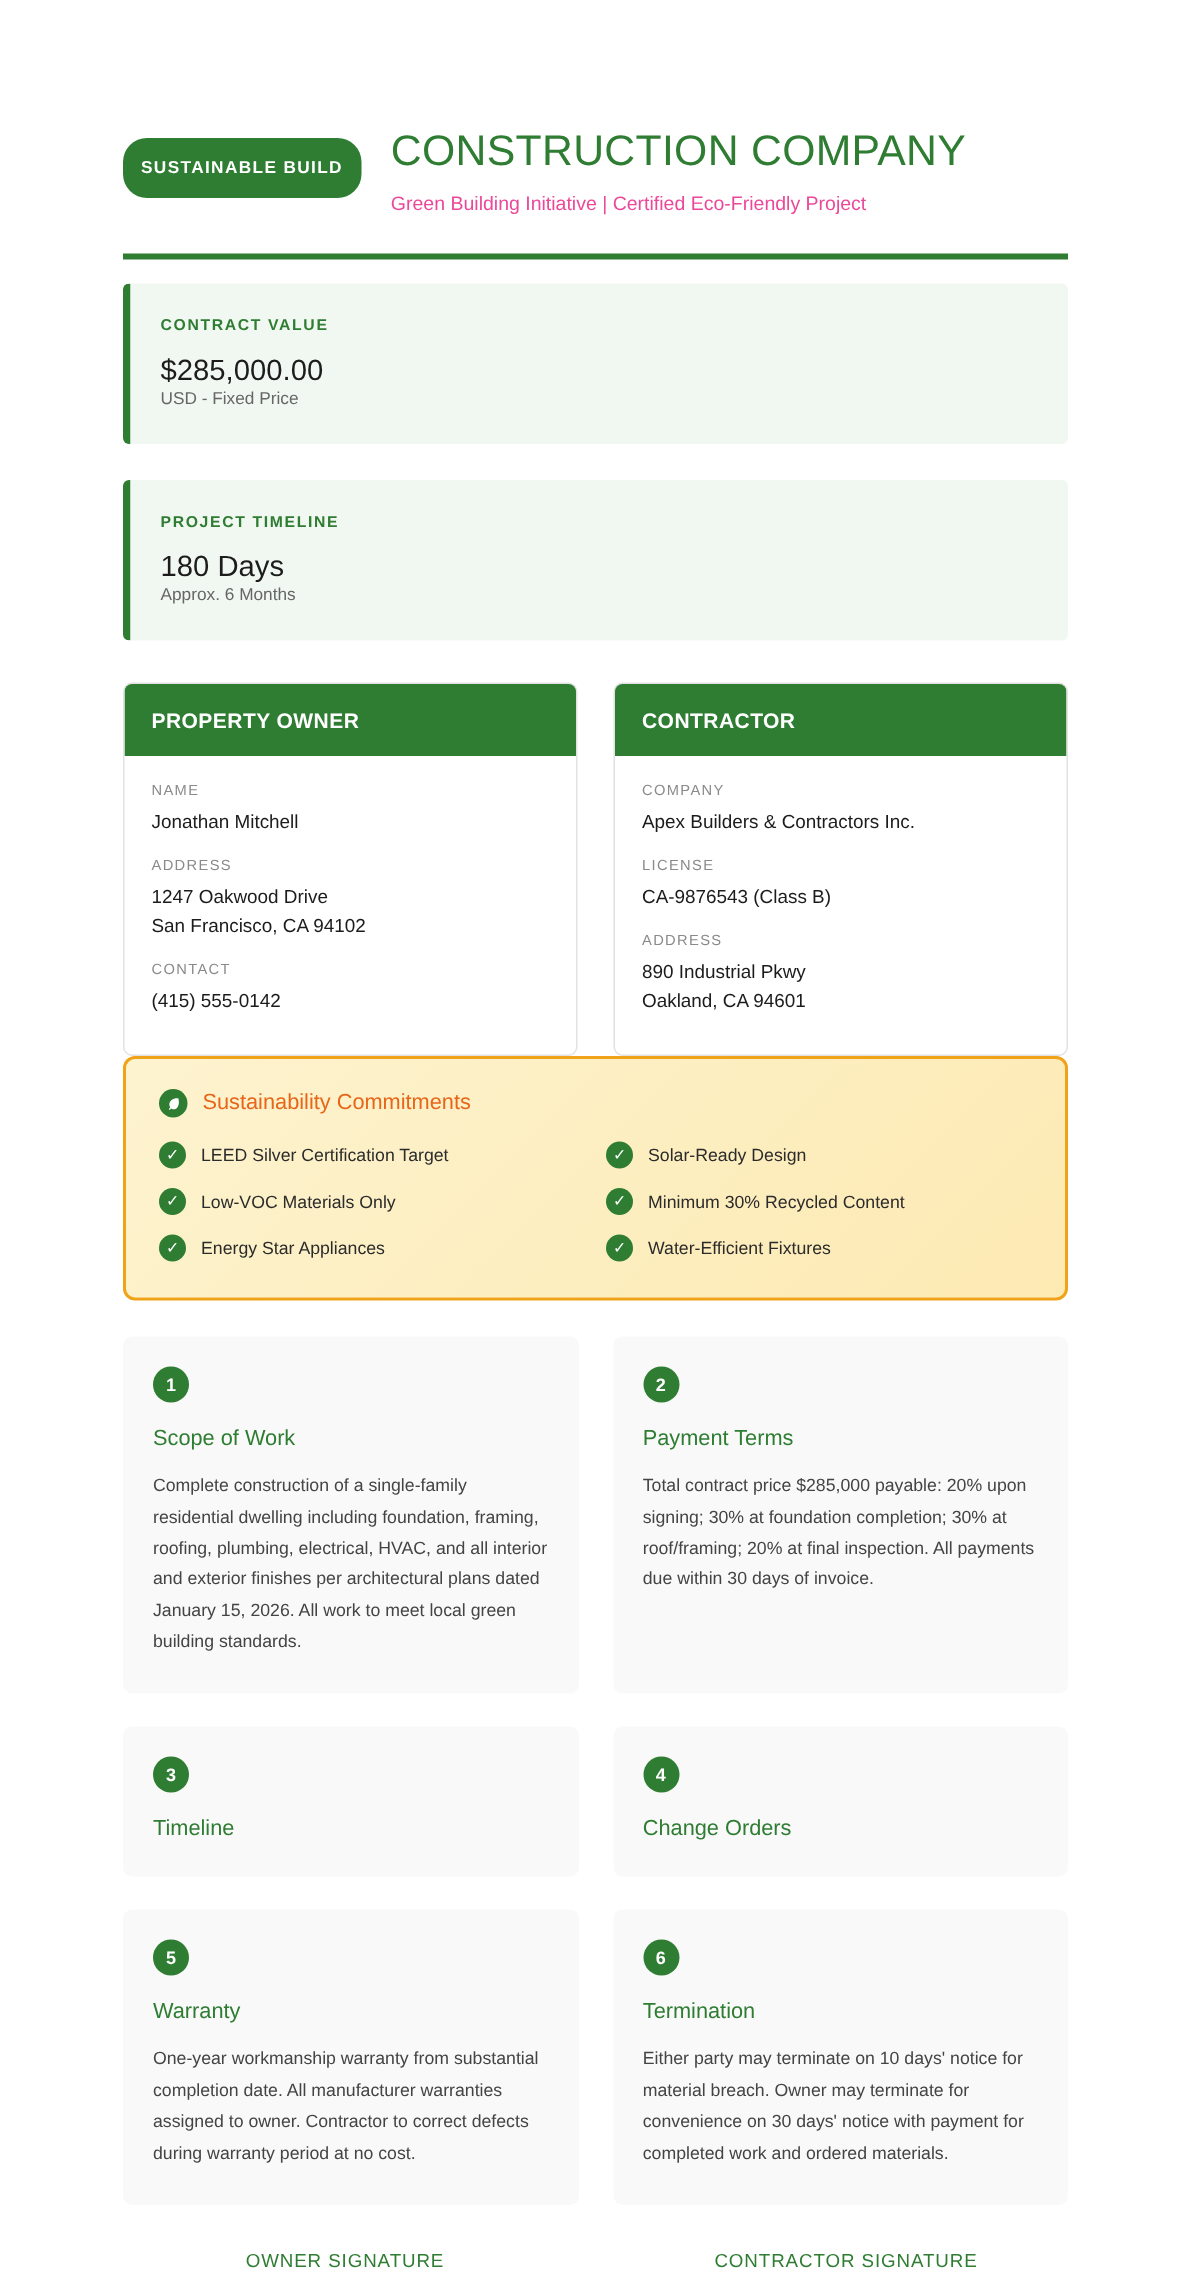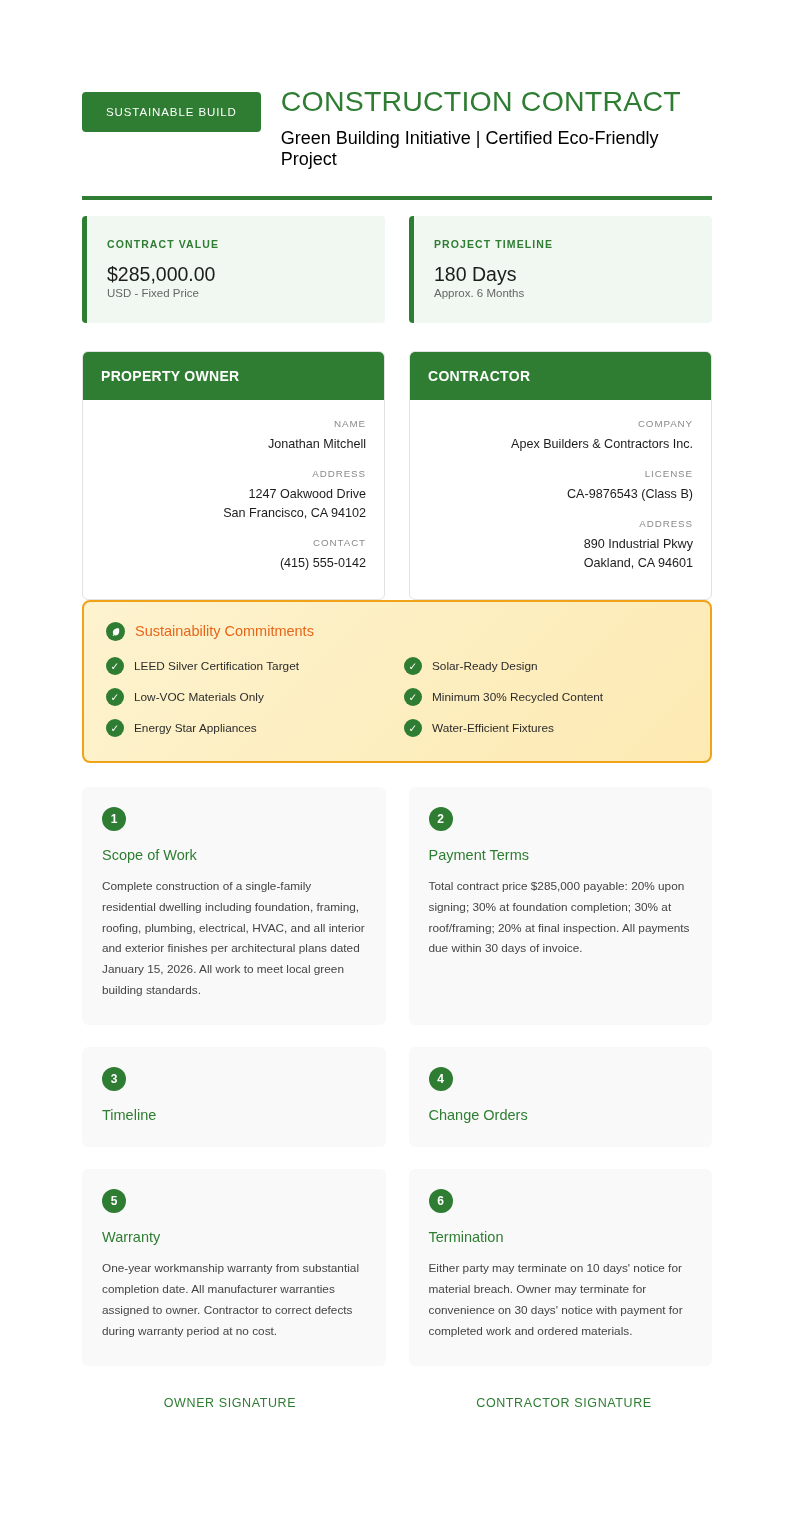--- a/index.html
+++ b/index.html
@@ -17,10 +17,10 @@
     background: #2e7d32;
     color: #ffffff;
     font-size: 11.5px;
-    font-weight: normal;
+    font-weight: bold;
     letter-spacing: 0.9px;
-    padding: 14px 24px;
-    border-radius: 4px;
+    padding: 14px 12px;
+    border-radius: 16px;
     white-space: nowrap;
     margin-top: 12px;
   }

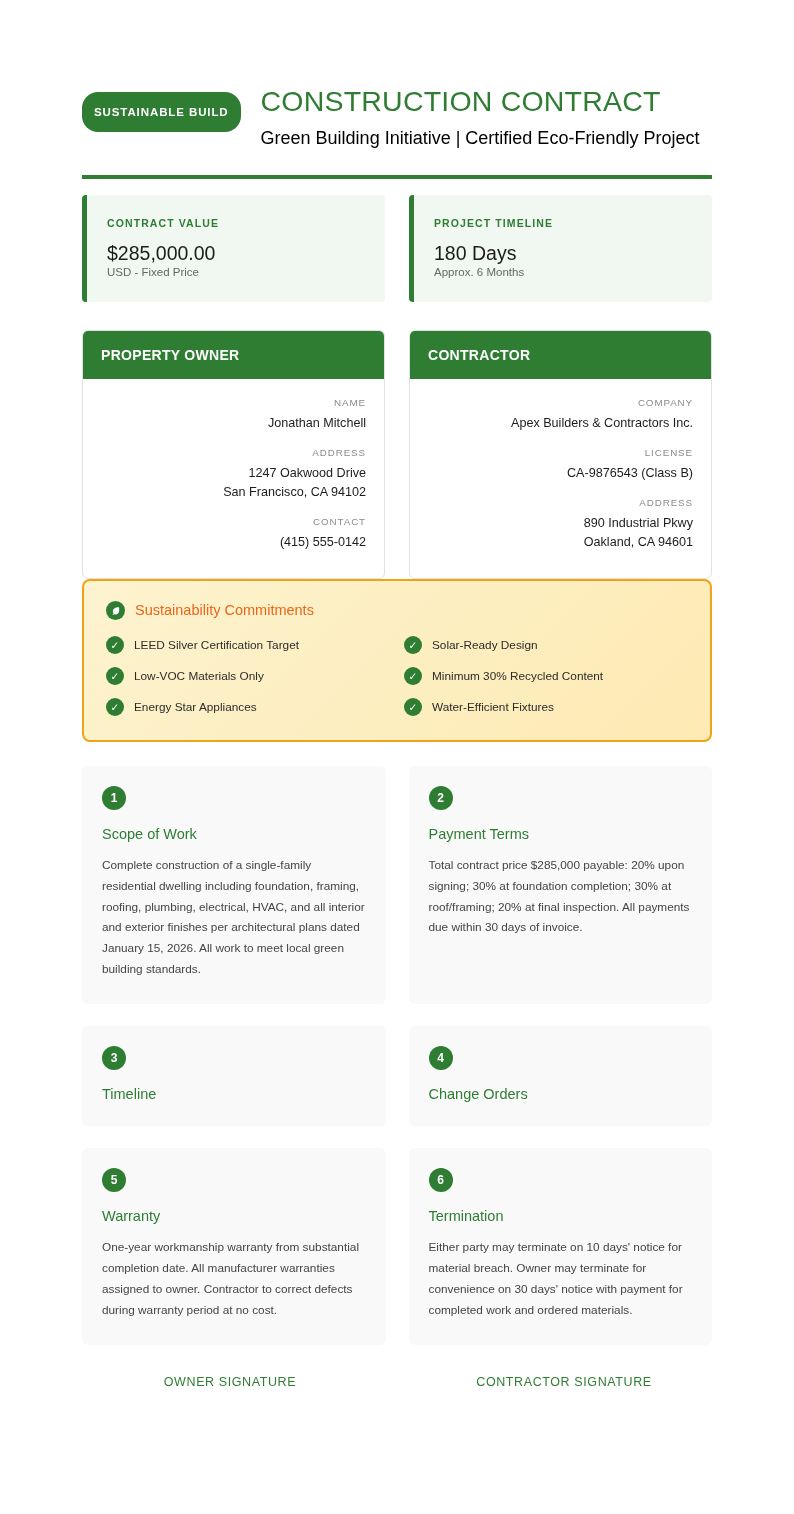--- a/index.html
+++ b/index.html
@@ -165,7 +165,7 @@
   <div class="header">
     <div class="badge">SUSTAINABLE BUILD</div>
     <div class="title-block">
-      <div class="doc-title">CONSTRUCTION CONTRACT</div>
+      <div class="doc-title">CONSTRUCTION COMPANY</div>
       <div class="doc-subtitle">Green Building Initiative | Certified Eco-Friendly Project</div>
     </div>
   </div>

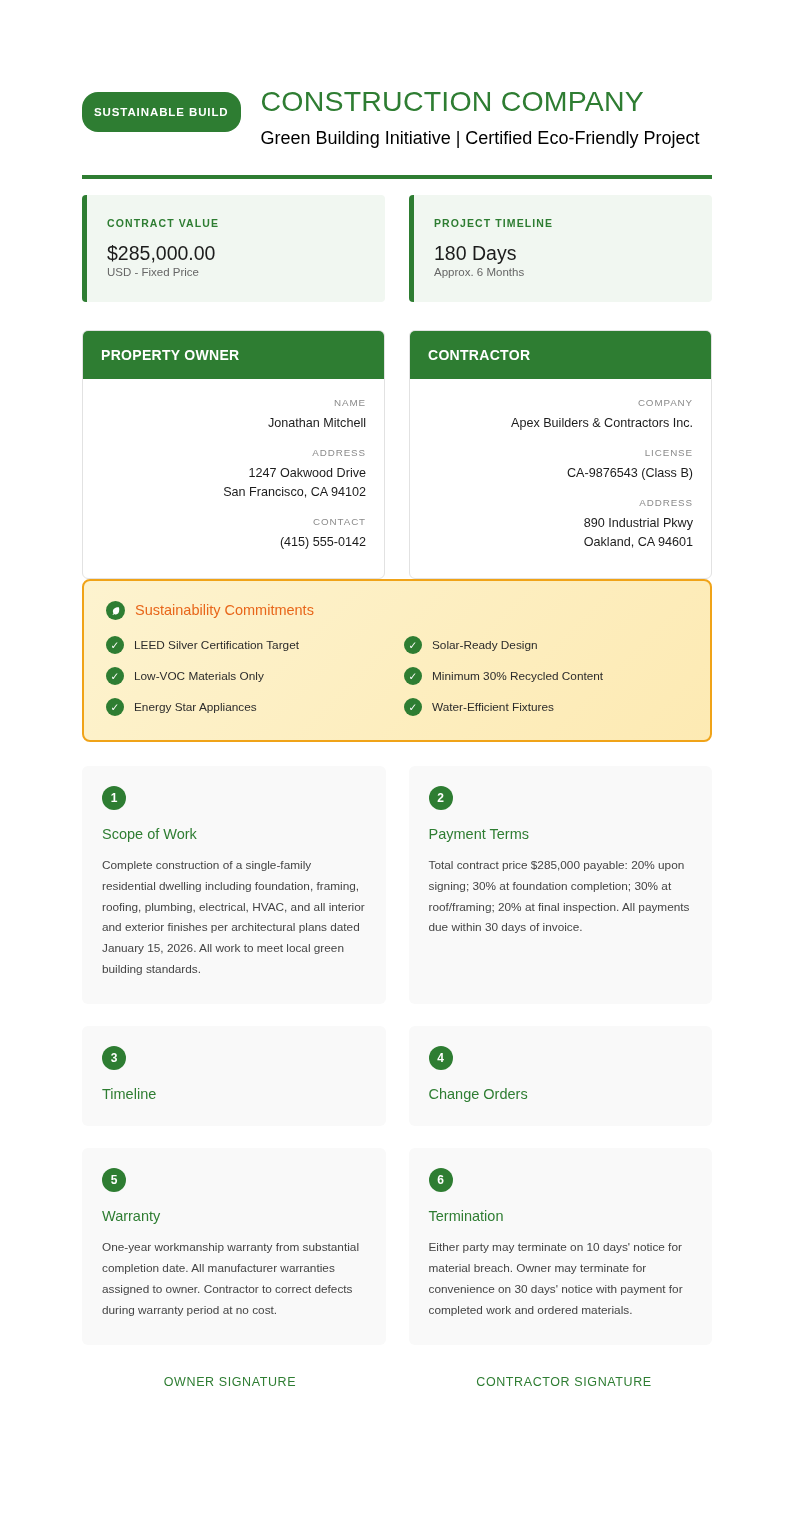--- a/index.html
+++ b/index.html
@@ -34,8 +34,8 @@
   }
   .doc-subtitle {
     margin-top: 10px;
-    font-size: 18px;
-    color: #000000;
+    font-size: 13px;
+    color: #ec4899;
   }
   .rule { height: 4px; background: #2e7d32; margin-top: 26px; }
 

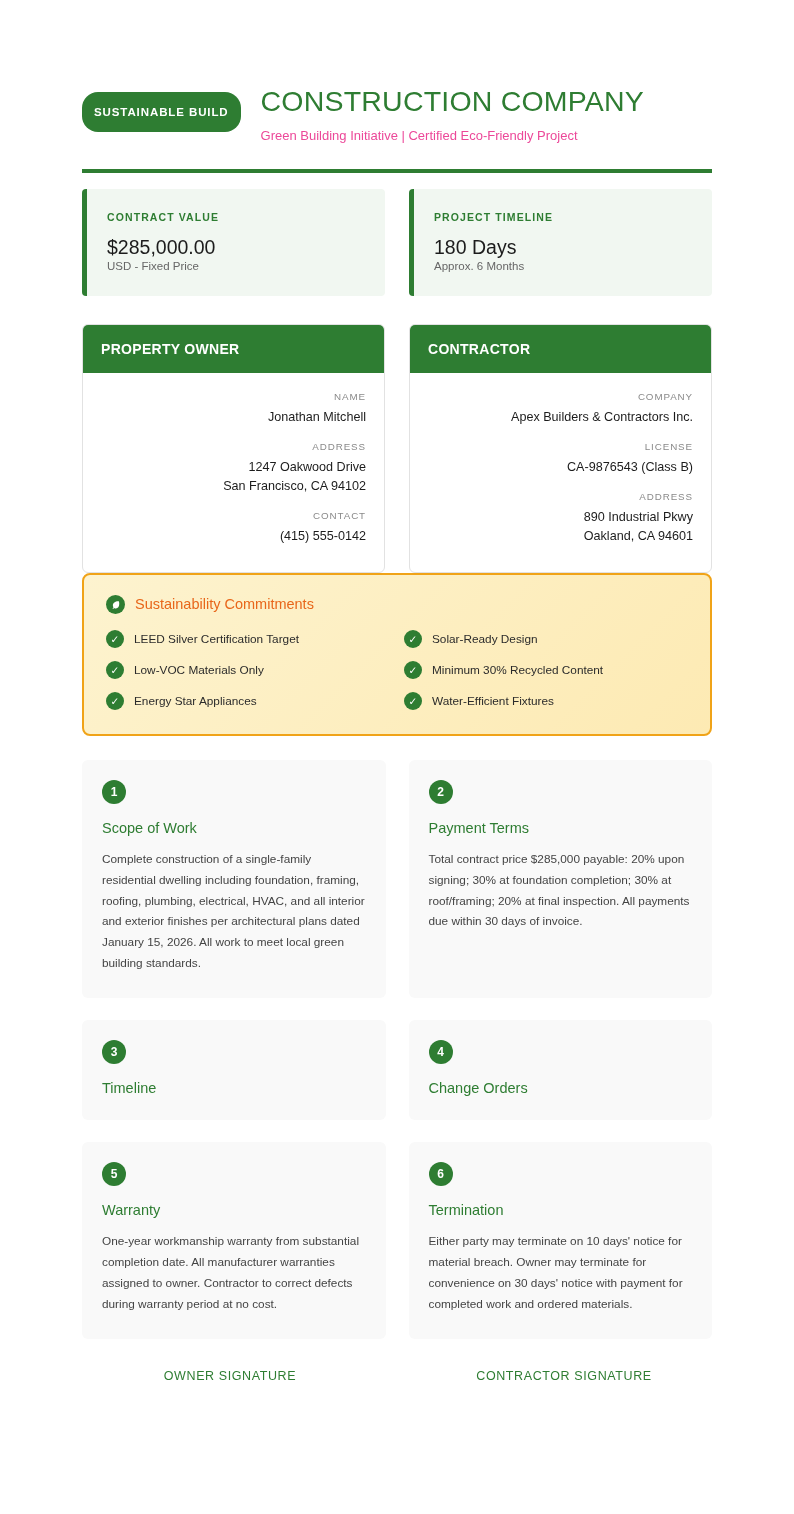--- a/index.html
+++ b/index.html
@@ -40,7 +40,7 @@
   .rule { height: 4px; background: #2e7d32; margin-top: 26px; }
 
   
-  .metrics { display: flex; gap: 24px; margin-top: 16px; }
+  .metrics { display: flex; gap: 24px; margin-top: 16px; flex-direction: column; }
   .metric {
     flex: 1;
     background: #f1f7f1;

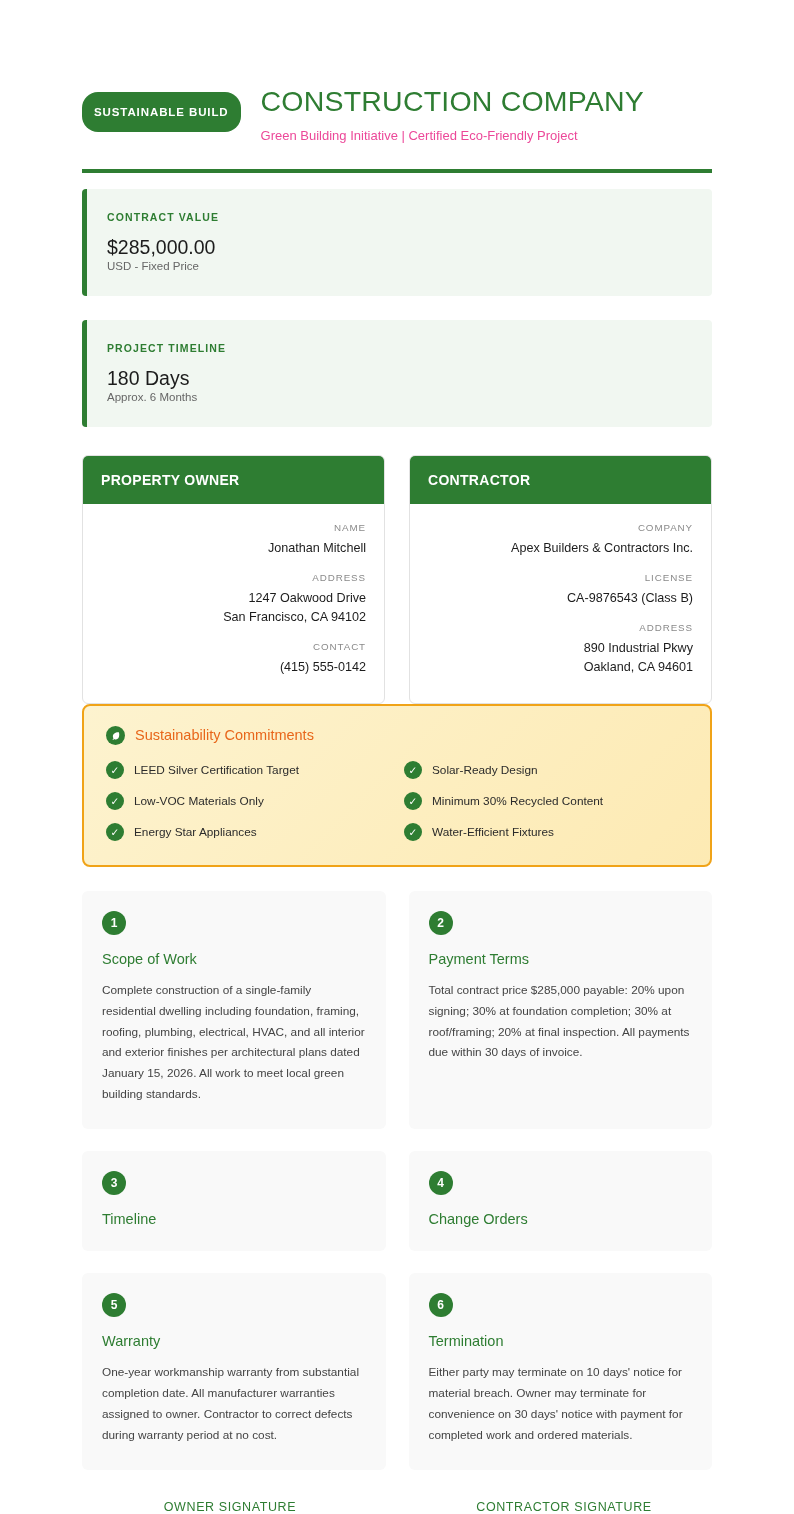--- a/index.html
+++ b/index.html
@@ -78,7 +78,7 @@
     padding: 16px 18px;
     letter-spacing: 0.3px;
   }
-  .party-body { padding: 18px 18px 26px 18px; text-align: right; }
+  .party-body { padding: 18px 18px 26px 18px; }
   .field { margin-bottom: 14px; }
   .field:last-child { margin-bottom: 0; }
   .field-label {

